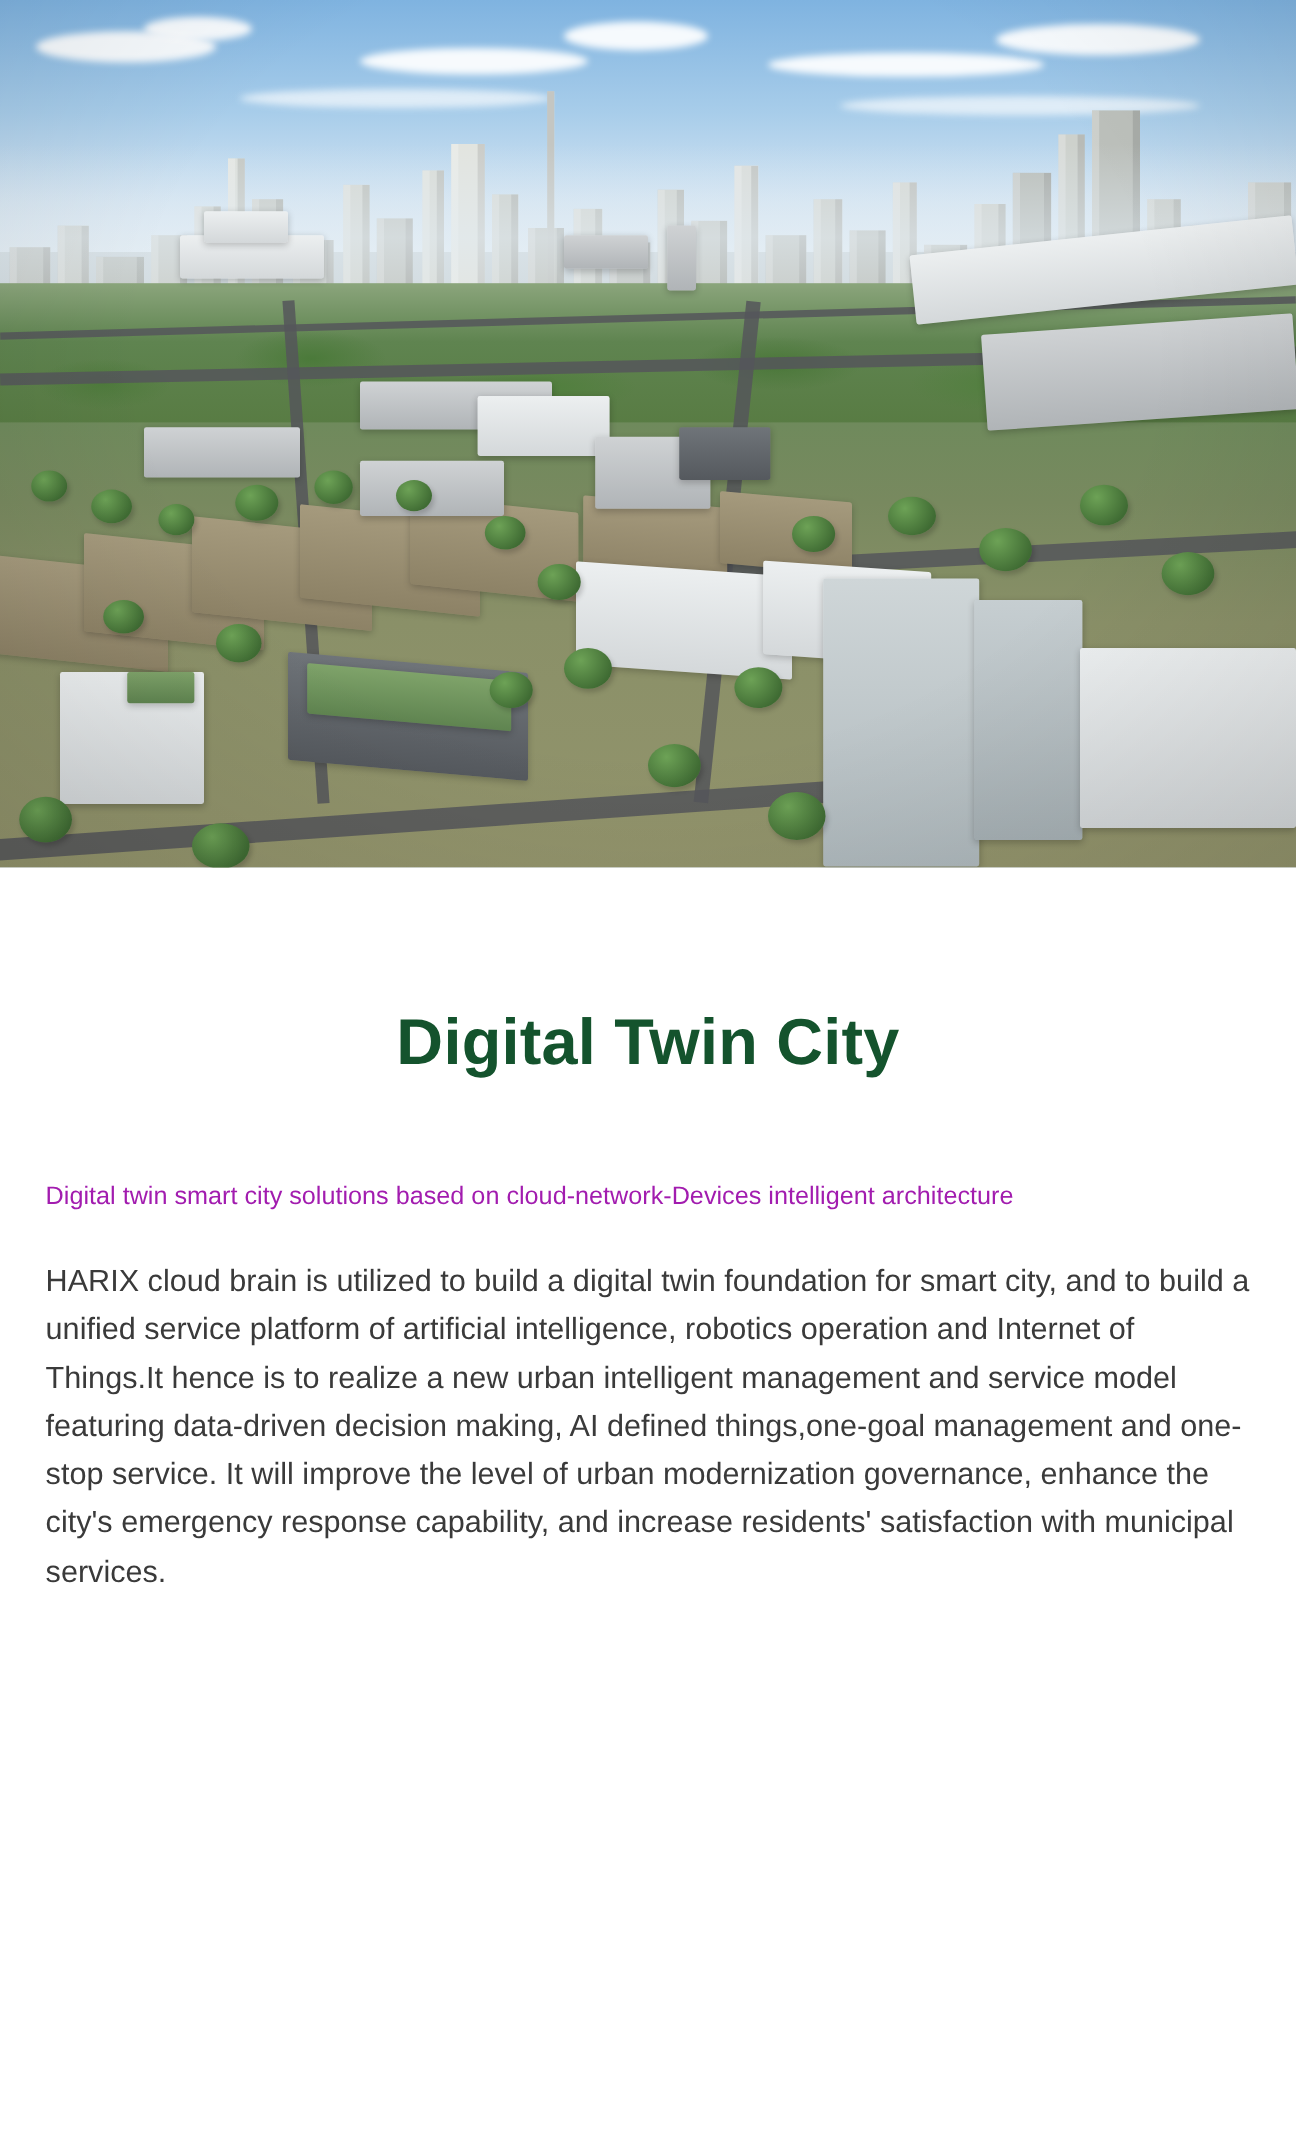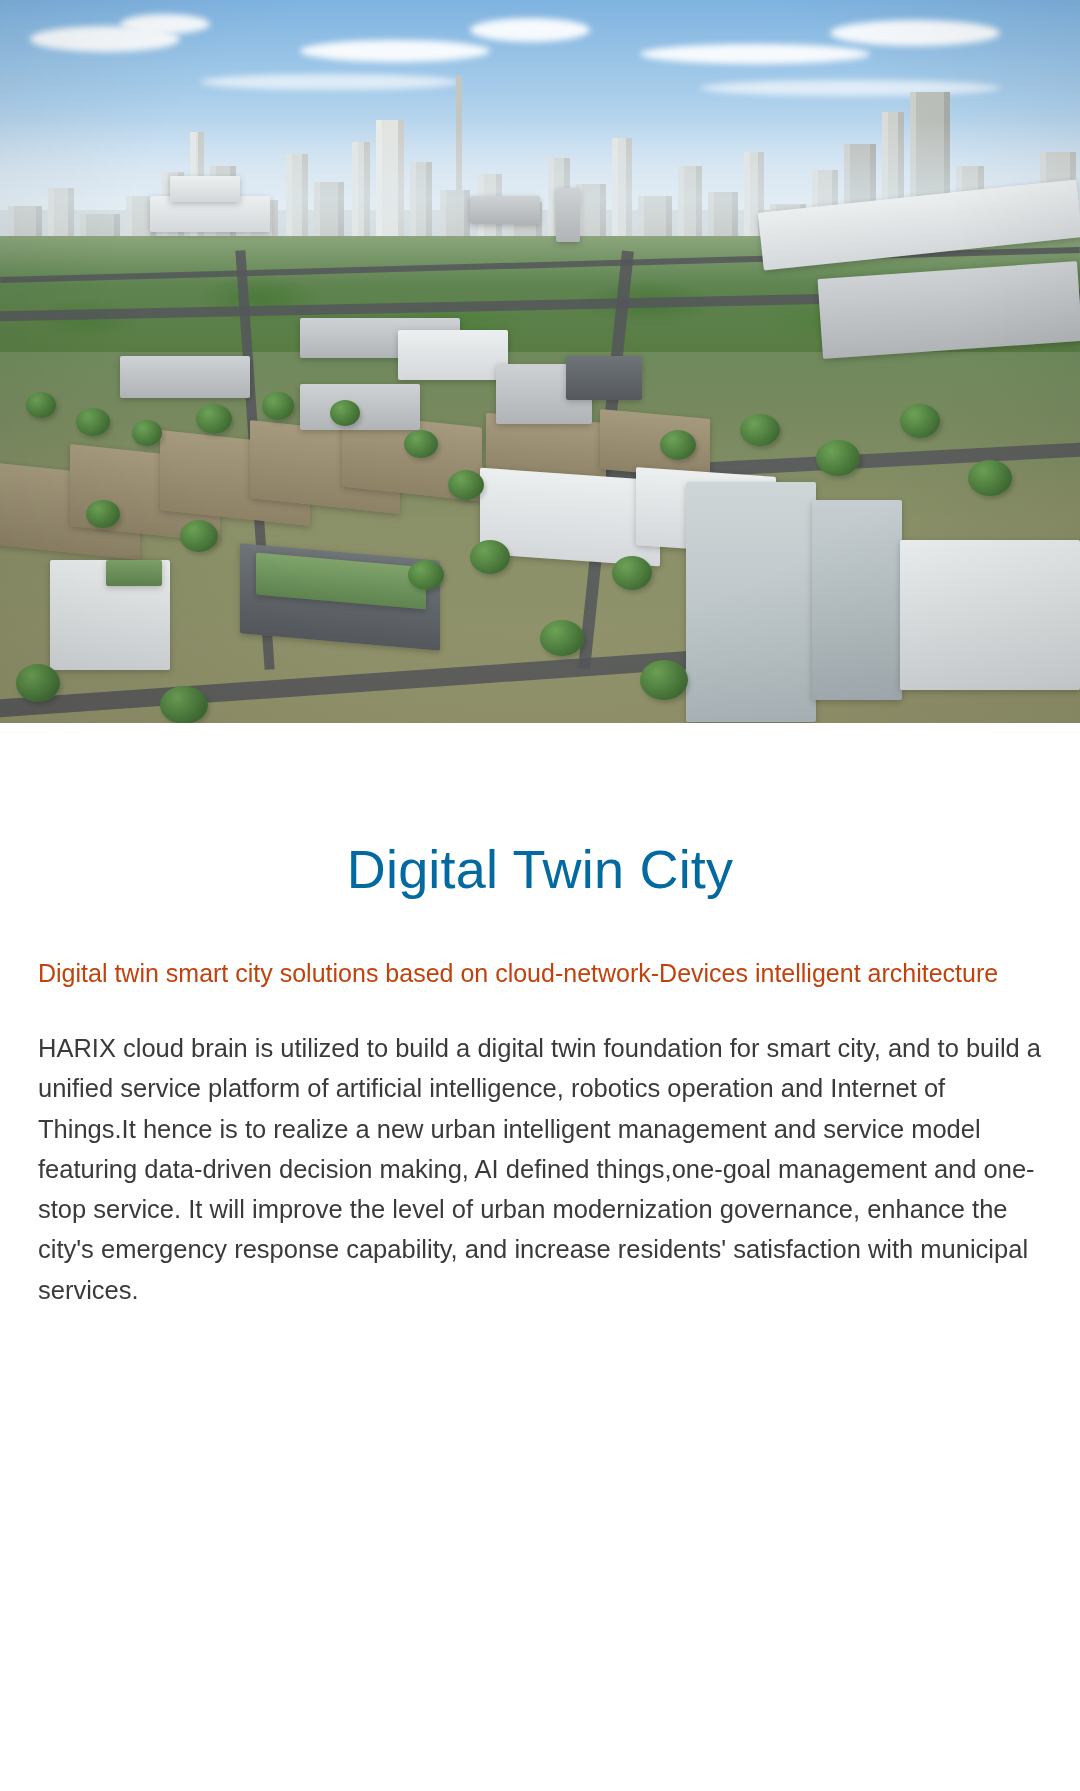--- a/index.html
+++ b/index.html
@@ -127,8 +127,8 @@
   .title {
     text-align: center;
     font-size: 54px;
-    font-weight: 400;
-    color: #0369a1;
+    font-weight: 700;
+    color: #14532d;
     margin: 115px 0 0 0;
     letter-spacing: .2px;
   }

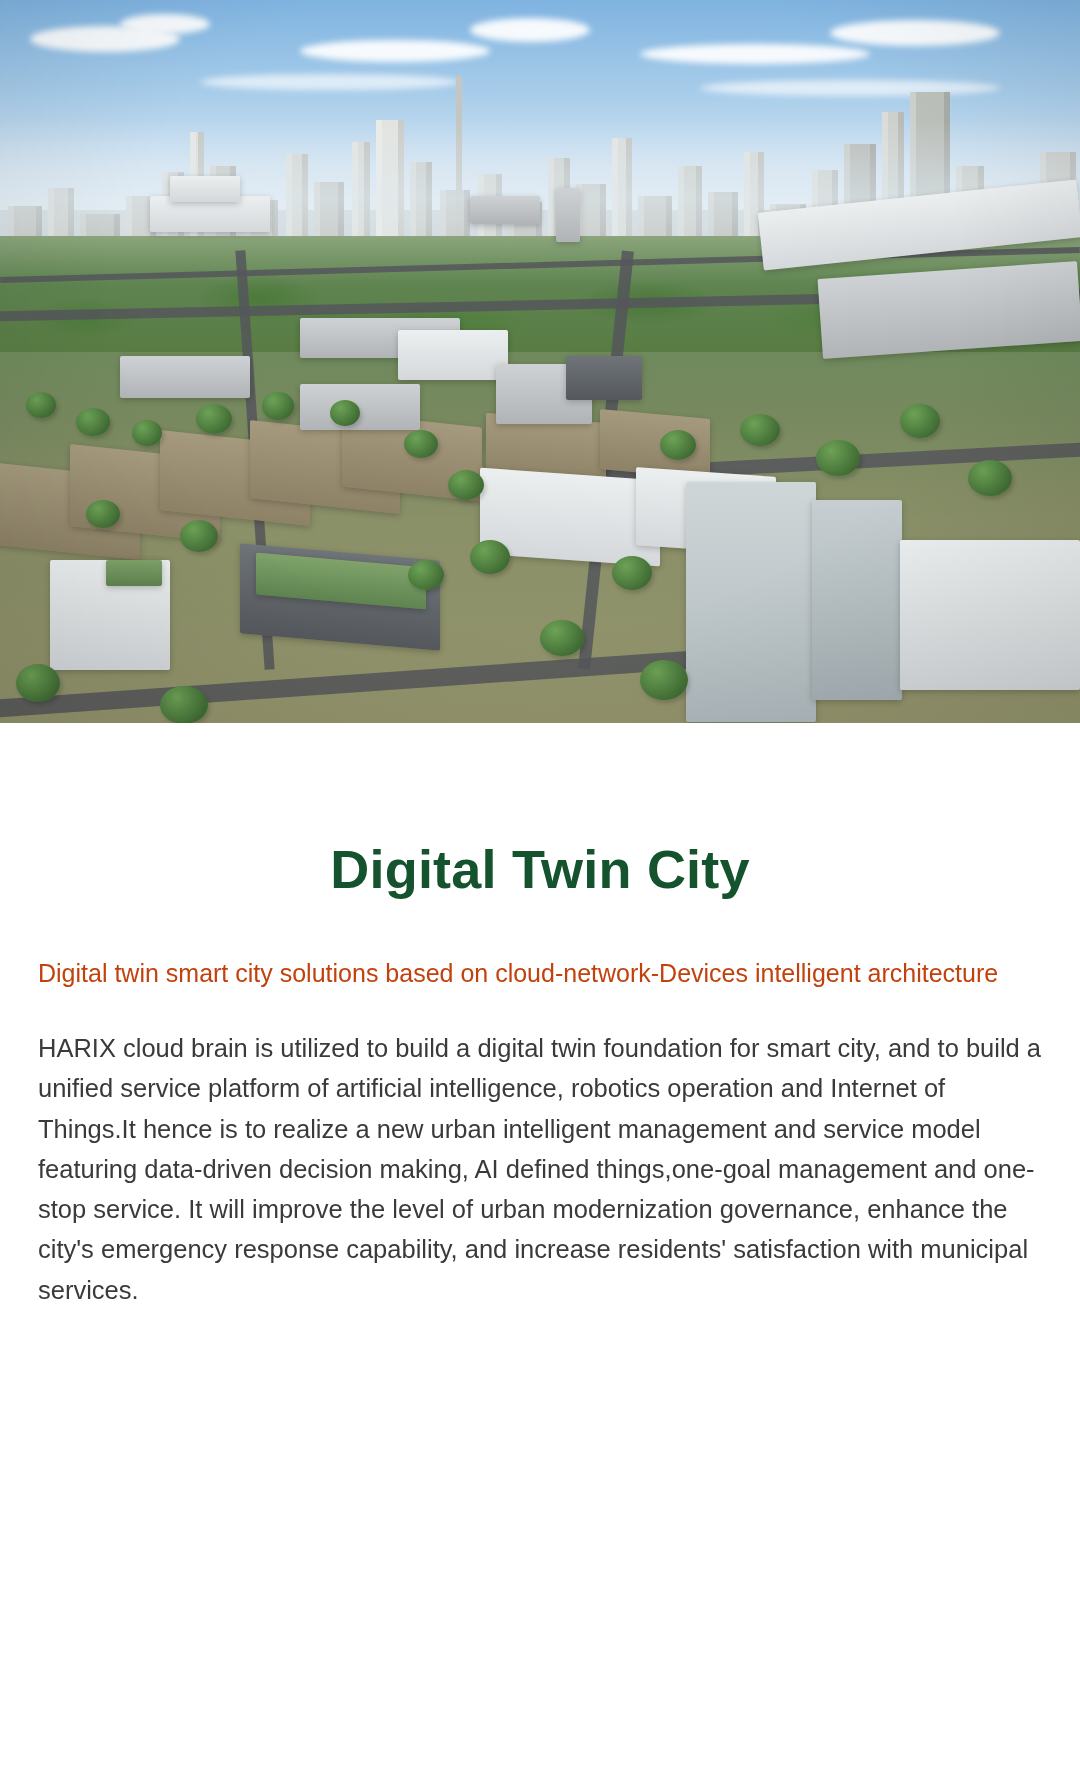--- a/index.html
+++ b/index.html
@@ -133,10 +133,10 @@
     letter-spacing: .2px;
   }
   .lede {
-    font-size: 25px;
+    font-size: 21px;
     line-height: 1.48;
-    color: #c2410c;
-    margin: 55px 0 0 0;
+    color: #a21caf;
+    margin: 81px 0 0 0;
     max-width: 1010px;
   }
   .para {

